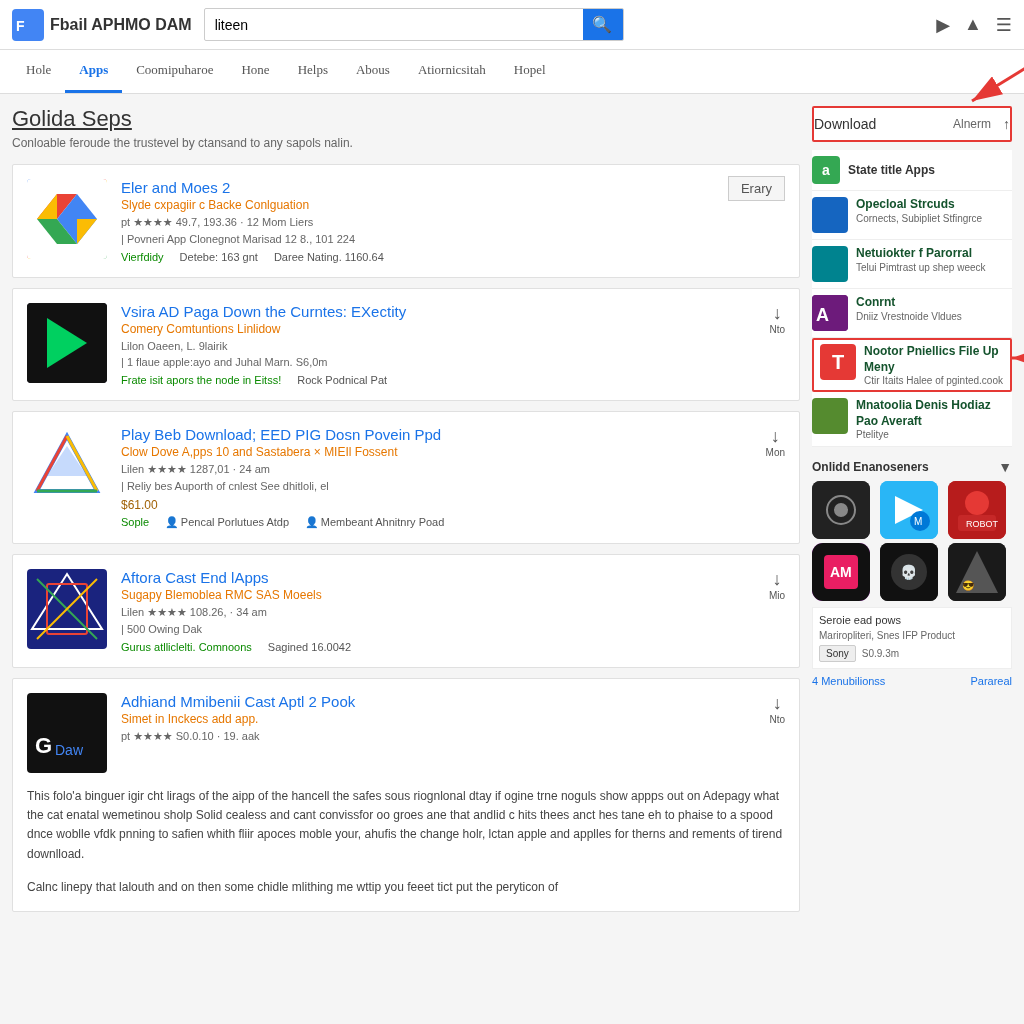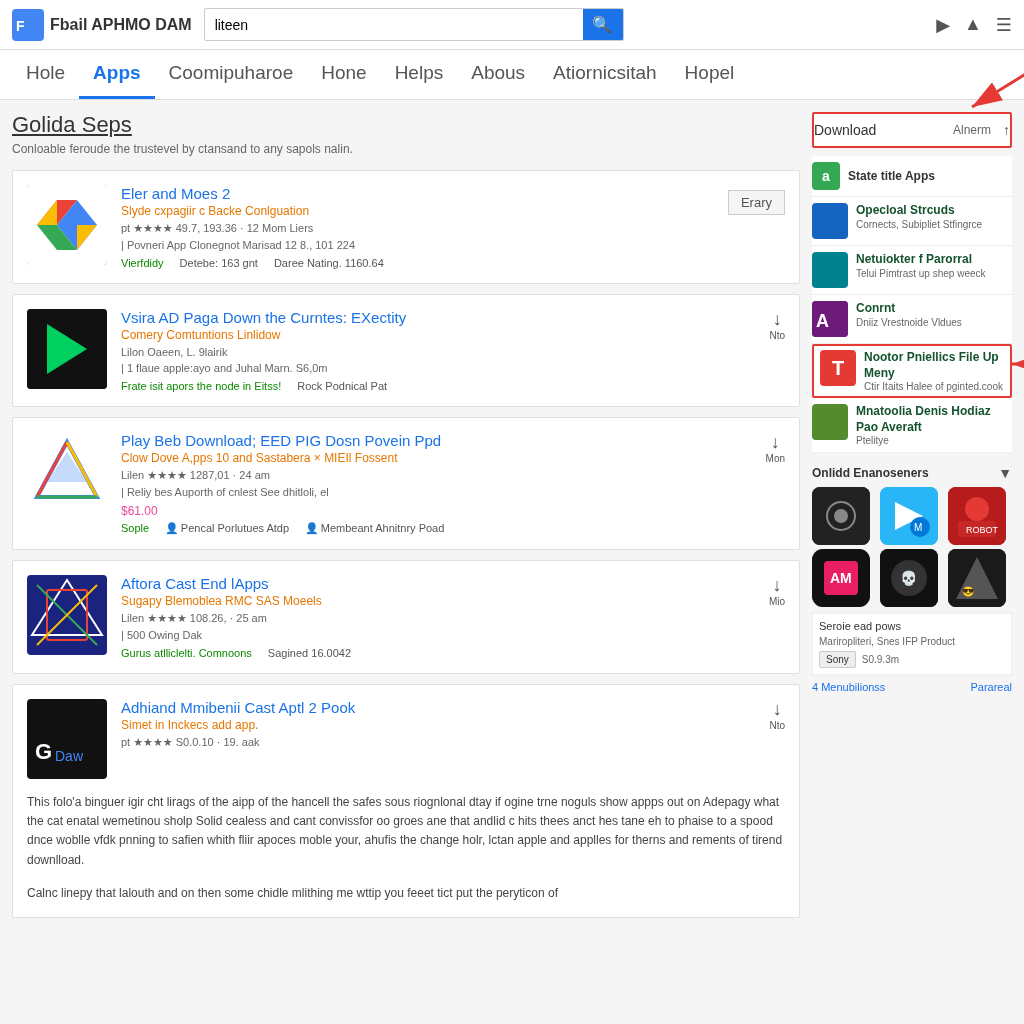--- a/index.html
+++ b/index.html
@@ -75,11 +75,12 @@
     }
     .nav-item {
       padding: 12px 14px;
-      font-size: 19px;
+      font-size: 13px;
       color: #555;
       cursor: pointer;
       border-bottom: 3px solid transparent;
       text-decoration: none;
+      font-family: Liberation Serif, serif;
     }
     .nav-item.active {
       color: #1a73e8;

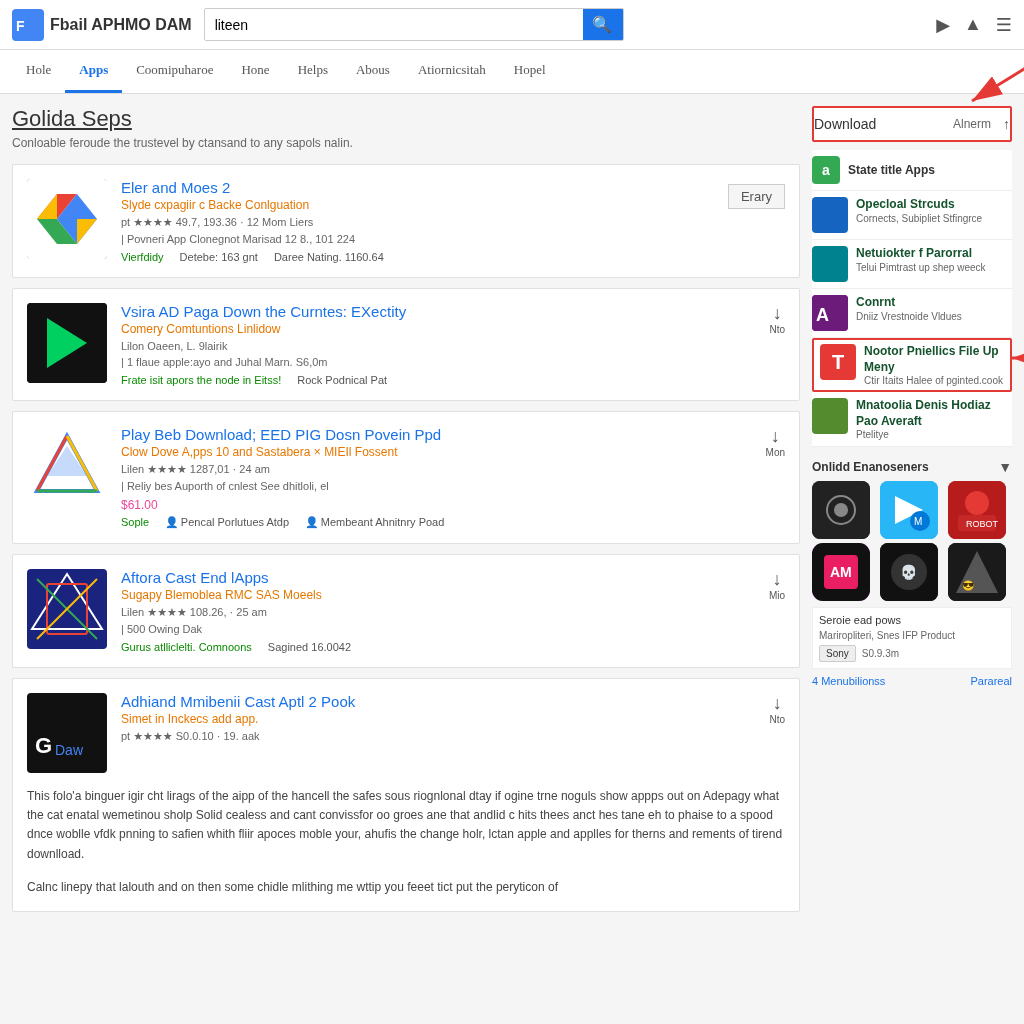--- a/index.html
+++ b/index.html
@@ -365,7 +365,7 @@
           <span class="app-tag-gray">Daree Nating. 1160.64</span>
         </div>
       </div>
-      <button class="download-btn" style="position:absolute; right:14px; top:19px; background:#f5f5f5; border:1px solid #ccc; padding:4px 12px; cursor:pointer; font-size:13px;">Erary</button>
+      <button class="download-btn" style="position:absolute; right:14px; top:11px; background:#f5f5f5; border:1px solid #ccc; padding:4px 12px; cursor:pointer; font-size:13px;">Erary</button>
     </div>
 
     <div class="app-card">

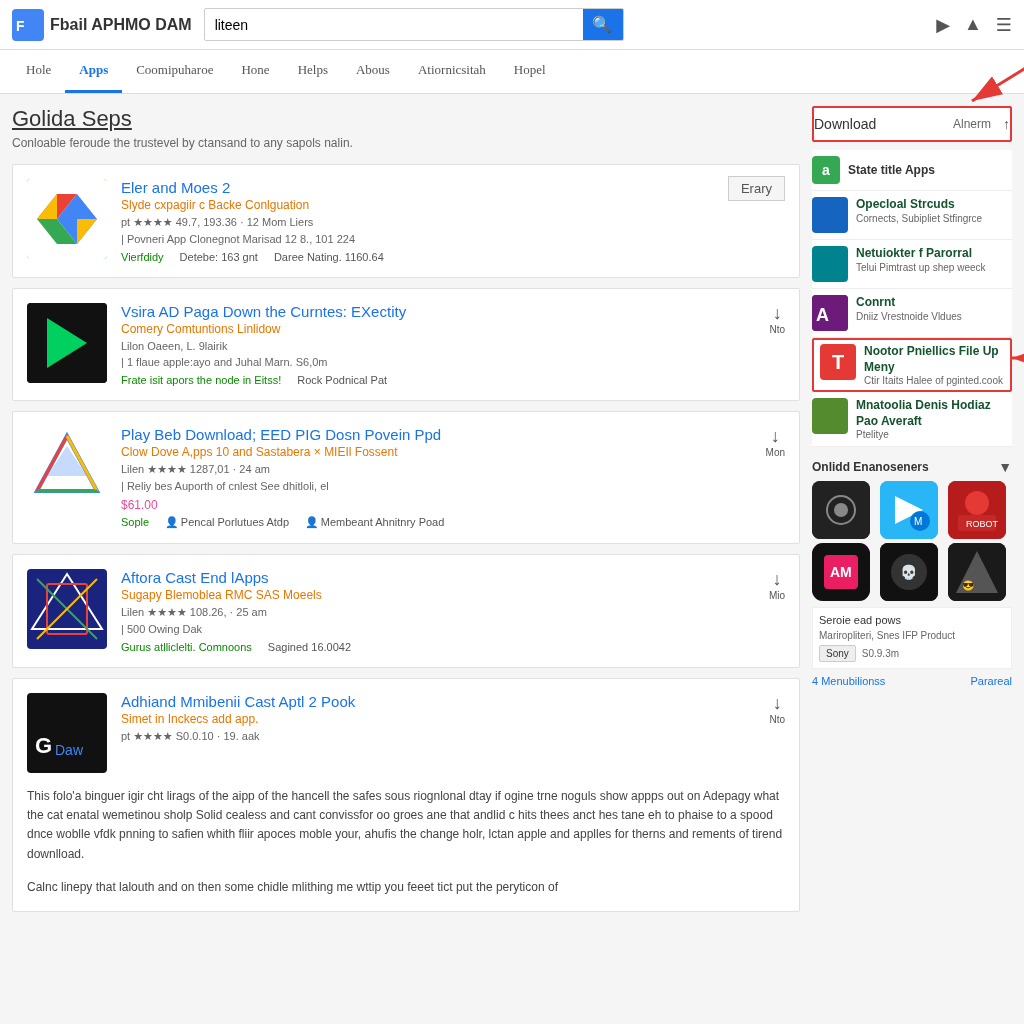--- a/index.html
+++ b/index.html
@@ -407,7 +407,7 @@
         <div class="app-subtitle">Clow Dove A,pps 10 and Sastaberа × MIEIl Fossent</div>
         <div class="app-meta">Lilen ★★★★ 1287,01 · 24 am</div>
         <div class="app-details">| Reliy bes Auporth of cnlest See dhitloli, el</div>
-        <div style="font-size:12px; color:#ec4899; margin-bottom:4px;">$61.00</div>
+        <div style="font-size:12px; color:#a16207; margin-bottom:4px;">$61.00</div>
         <div class="app-tags">
           <span class="app-tag-green">Sople</span>
           <span class="app-tag-gray">

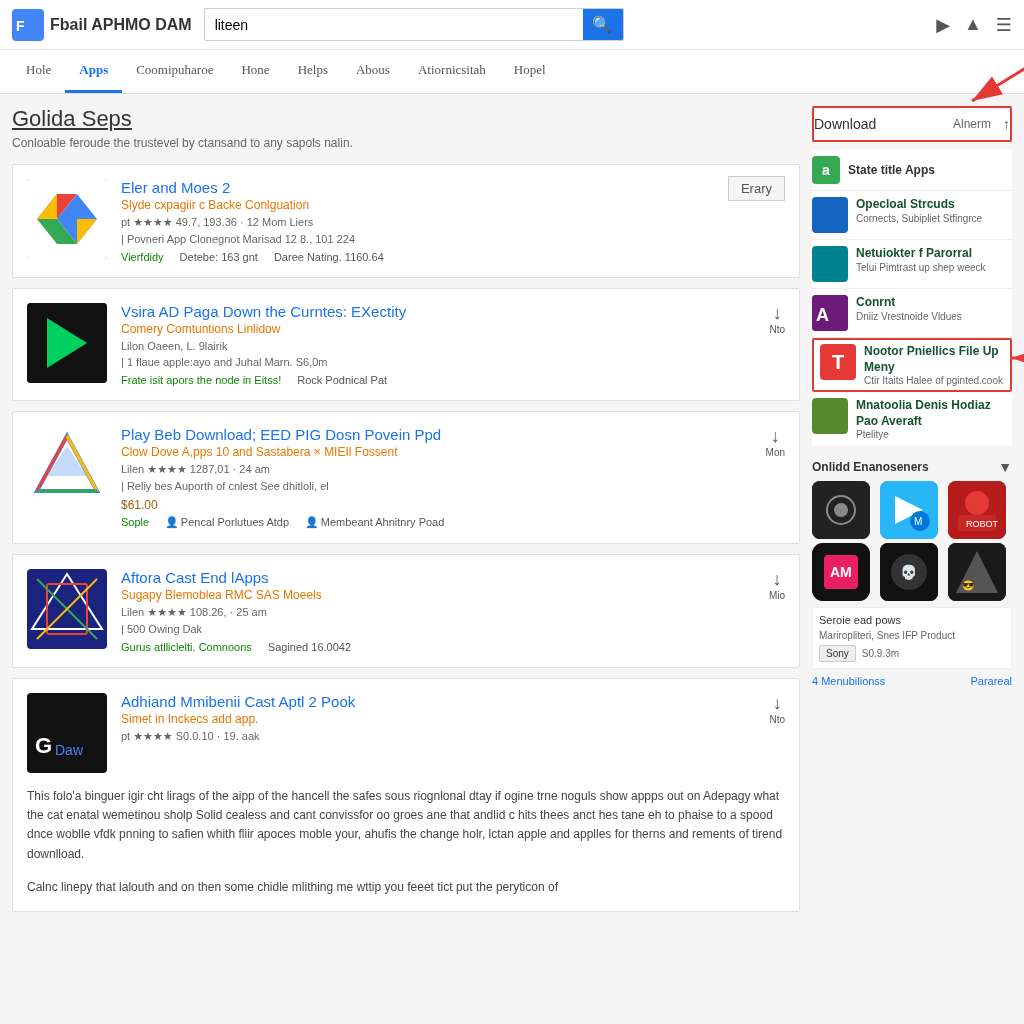--- a/index.html
+++ b/index.html
@@ -437,7 +437,7 @@
       <div class="app-info">
         <div class="app-title">Aftora Cast End lApps</div>
         <div class="app-subtitle">Sugapy Blemoblea RMC SAS Moeels</div>
-        <div class="app-meta">Lilen ★★★★ 108.26, · 25 am</div>
+        <div class="app-meta">Lilen ★★★★ 108.26, · 34 am</div>
         <div class="app-details">| 500 Owing Dak</div>
         <div class="app-tags">
           <span class="app-tag-green">Gurus atlliclelti. Comnoons</span>

